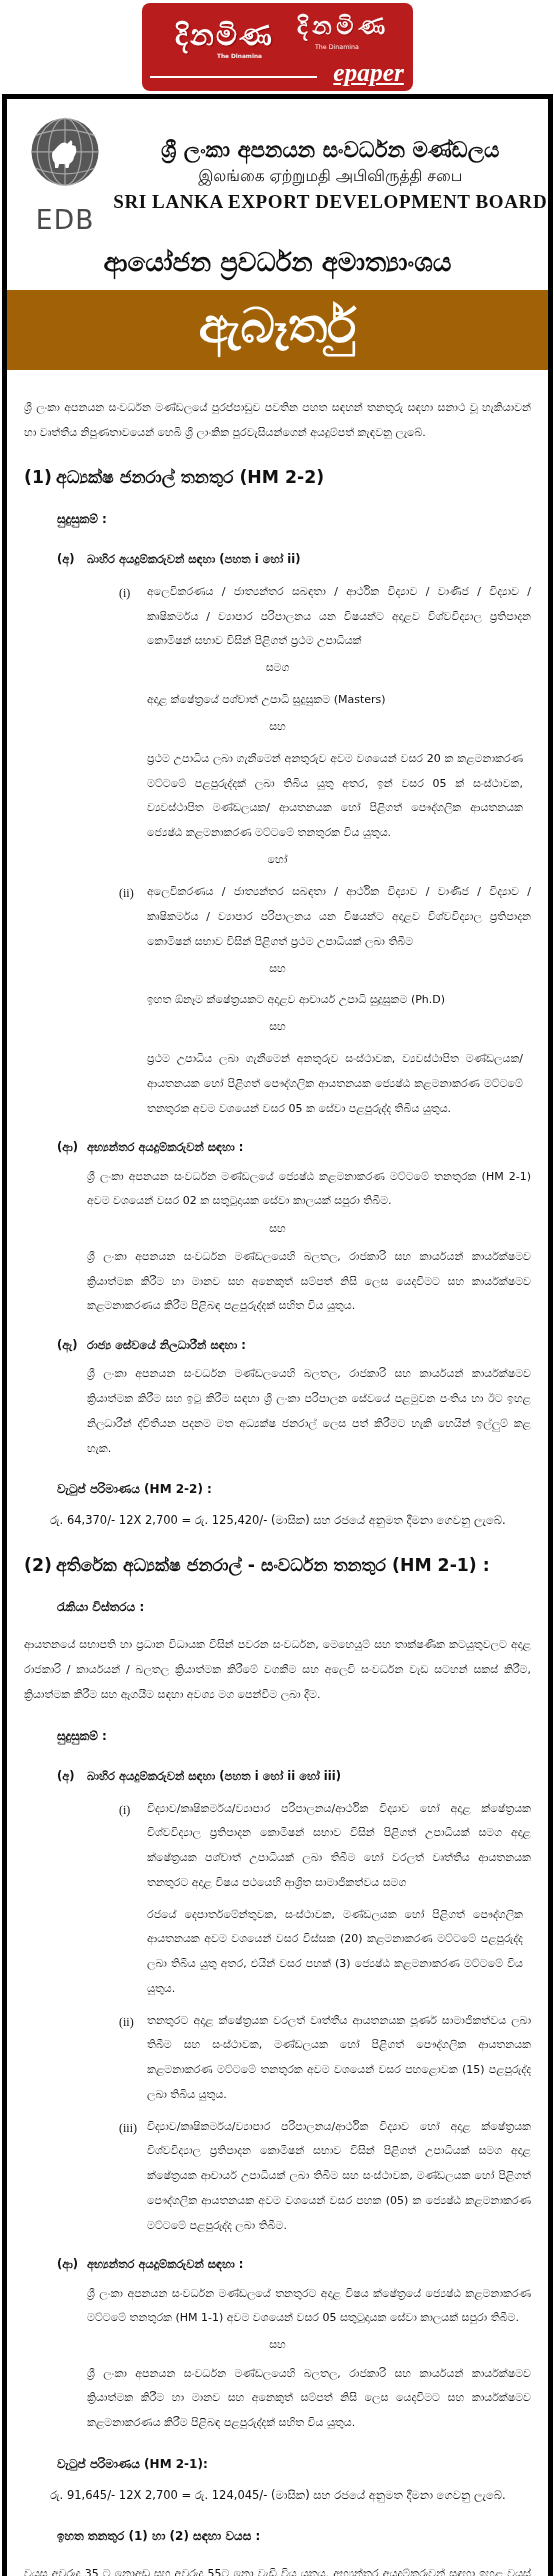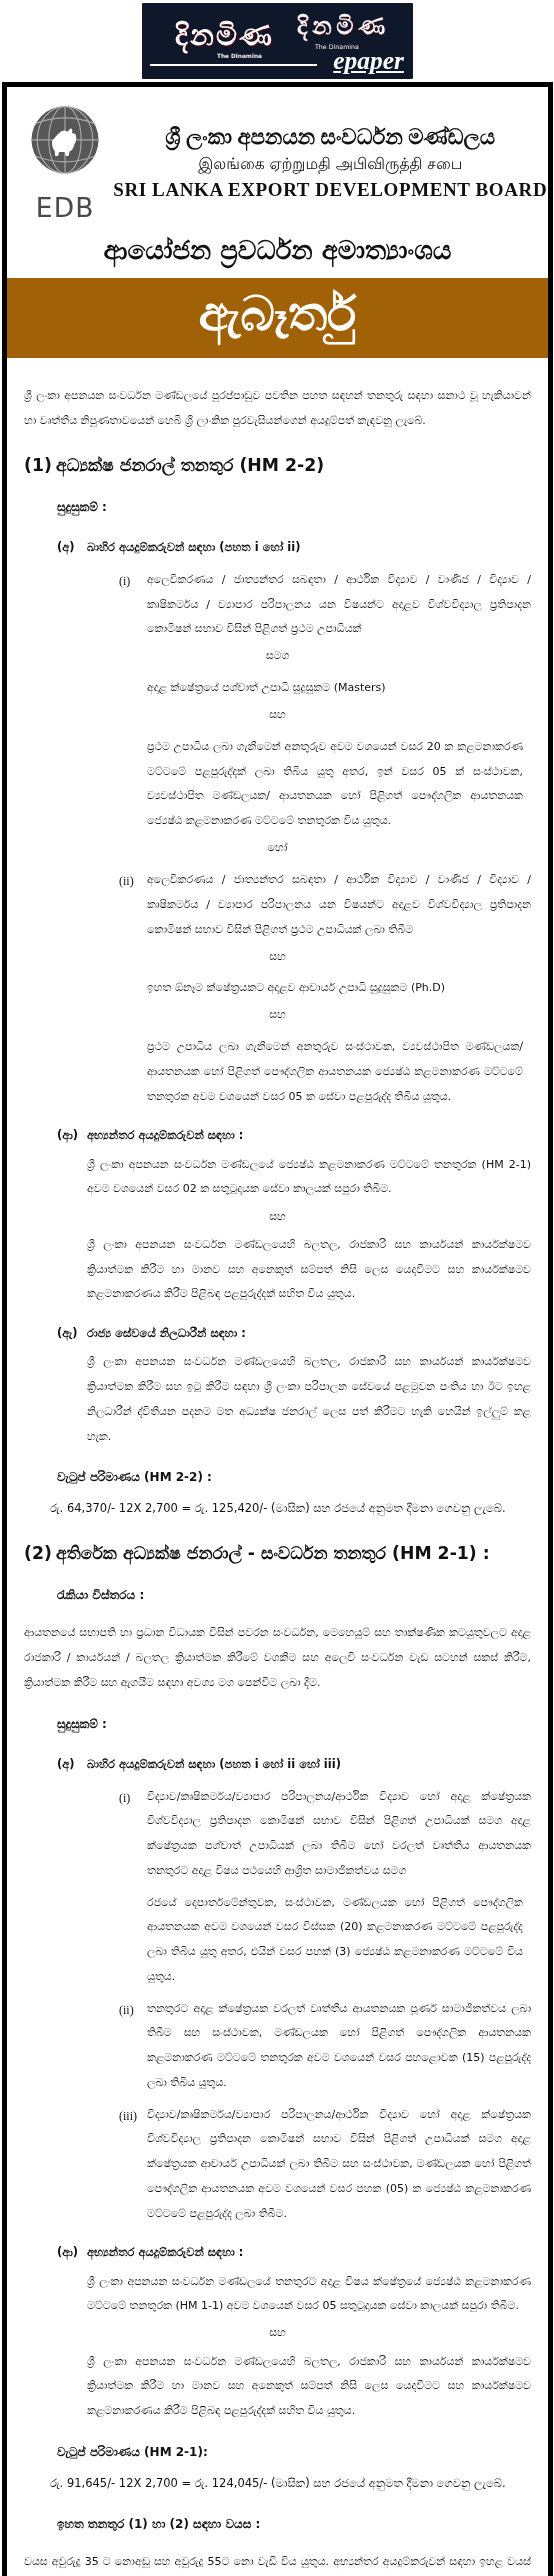--- a/index.html
+++ b/index.html
@@ -11,10 +11,10 @@
   }
   
   .masthead{
-    width:271px;height:76px;
+    width:271px;height:88px;
     margin:2.9px auto 3.5px;
-    background:#0f172a;
-    border-radius:1px;
+    background:#b91c1c;
+    border-radius:8px;
     position:relative;
     color:#fff;
     overflow:hidden;

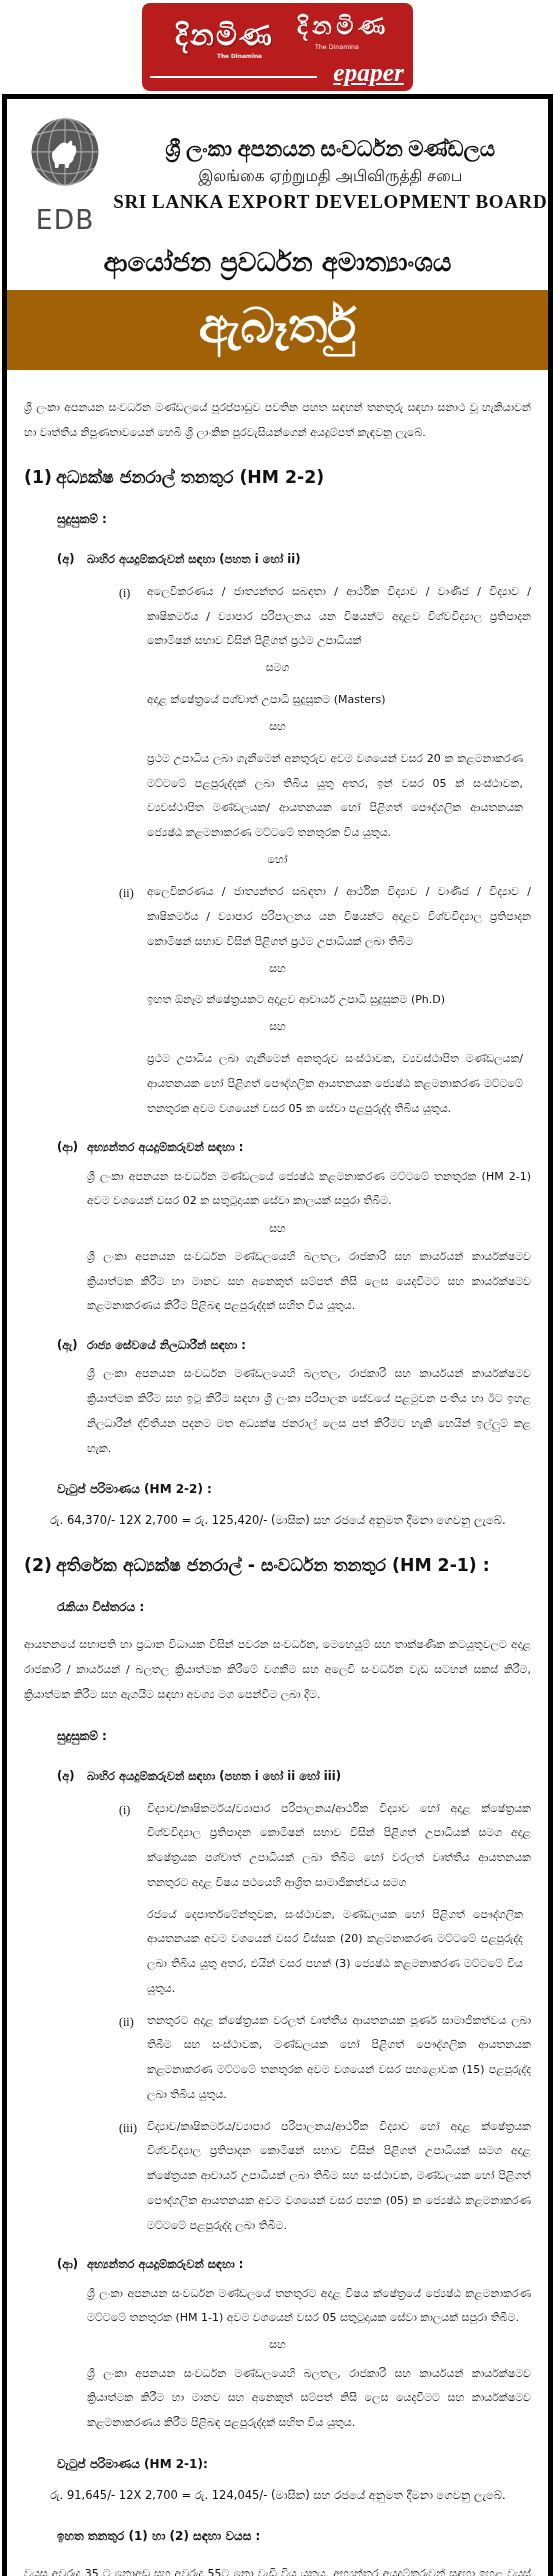--- a/index.html
+++ b/index.html
@@ -66,7 +66,7 @@
     letter-spacing:1.2px;line-height:1;margin-top:15px;
   }
   .org-names{flex:1;text-align:center;padding:0 4.6px;}
-  .org-si{font-size:21.4px;font-weight:bold;line-height:1.3;font-family:Liberation Serif, serif;}
+  .org-si{font-size:21.4px;font-weight:bold;line-height:1.3;}
   .org-ta{font-size:15.6px;line-height:1.4;margin-top:2.3px;}
   .org-en{
     font-family:"Liberation Serif",serif;

